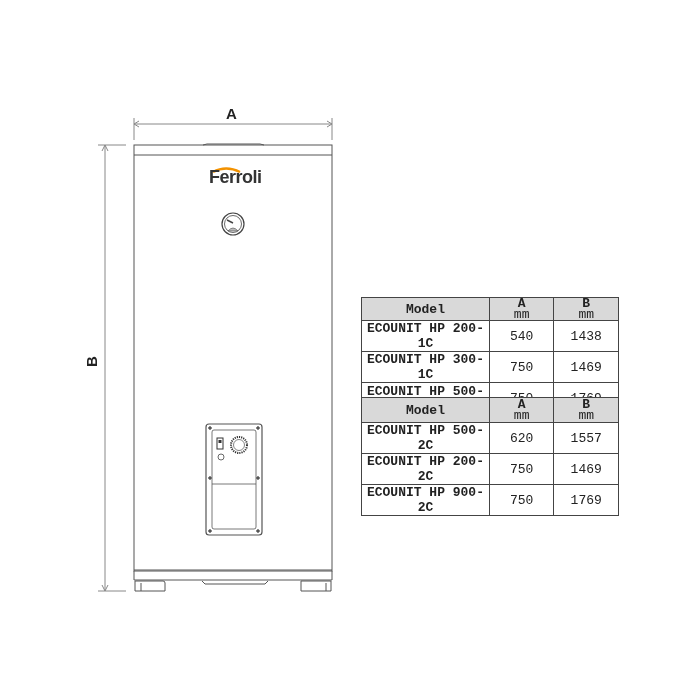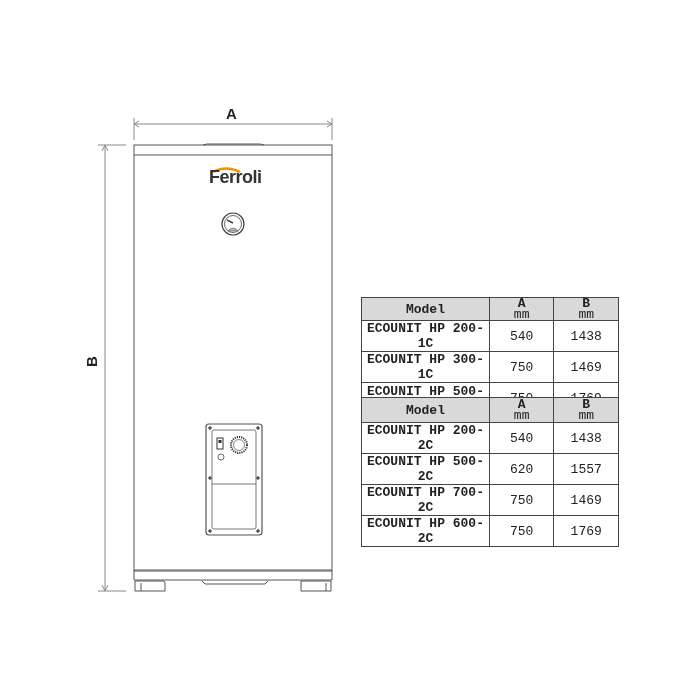--- a/index.html
+++ b/index.html
@@ -133,11 +133,6 @@
         </th>
   </tr>
   <tr style="height:13px;">
-    <td class="model">ECOUNIT HP 200-2C</td>
-    <td class="num">540</td>
-    <td class="num">1438</td>
-  </tr>
-  <tr style="height:13px;">
     <td class="model">ECOUNIT HP 500-2C</td>
     <td class="num">620</td>
     <td class="num">1557</td>

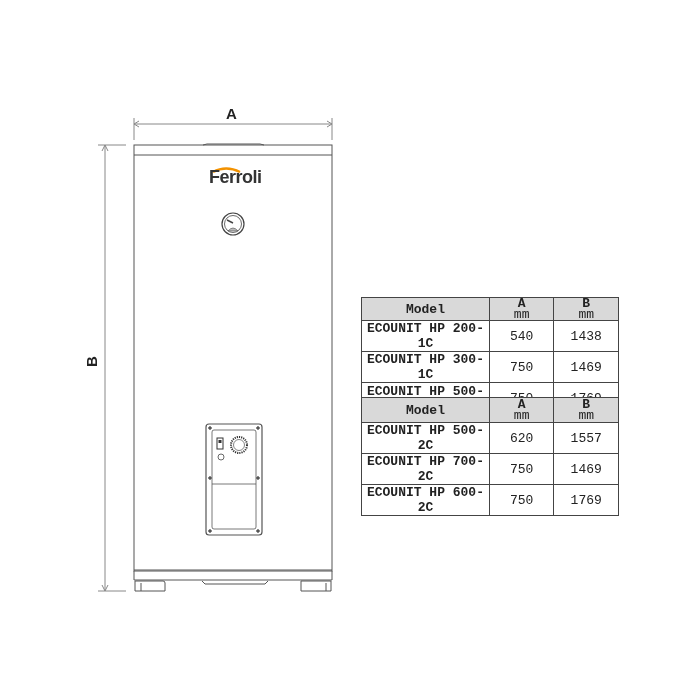--- a/index.html
+++ b/index.html
@@ -138,7 +138,7 @@
     <td class="num">1557</td>
   </tr>
   <tr style="height:14px;">
-    <td class="model">ECOUNIT HP 700-2C</td>
+    <td class="model">ECOUNIT HP 200-2C</td>
     <td class="num">750</td>
     <td class="num">1469</td>
   </tr>

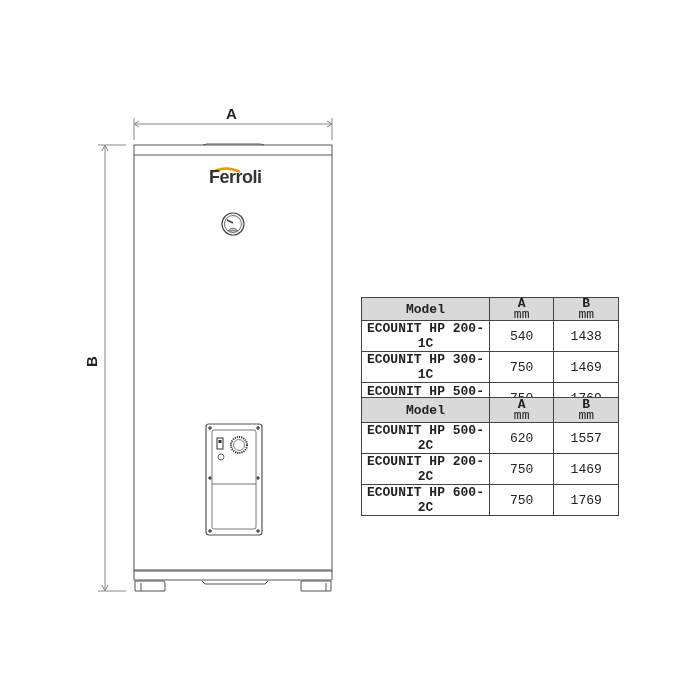--- a/index.html
+++ b/index.html
@@ -143,7 +143,7 @@
     <td class="num">1469</td>
   </tr>
   <tr style="height:16px;">
-    <td class="model">ECOUNIT HP 600-2C</td>
+    <td class="model">ECOUNIT HP 900-2C</td>
     <td class="num">750</td>
     <td class="num">1769</td>
   </tr>

